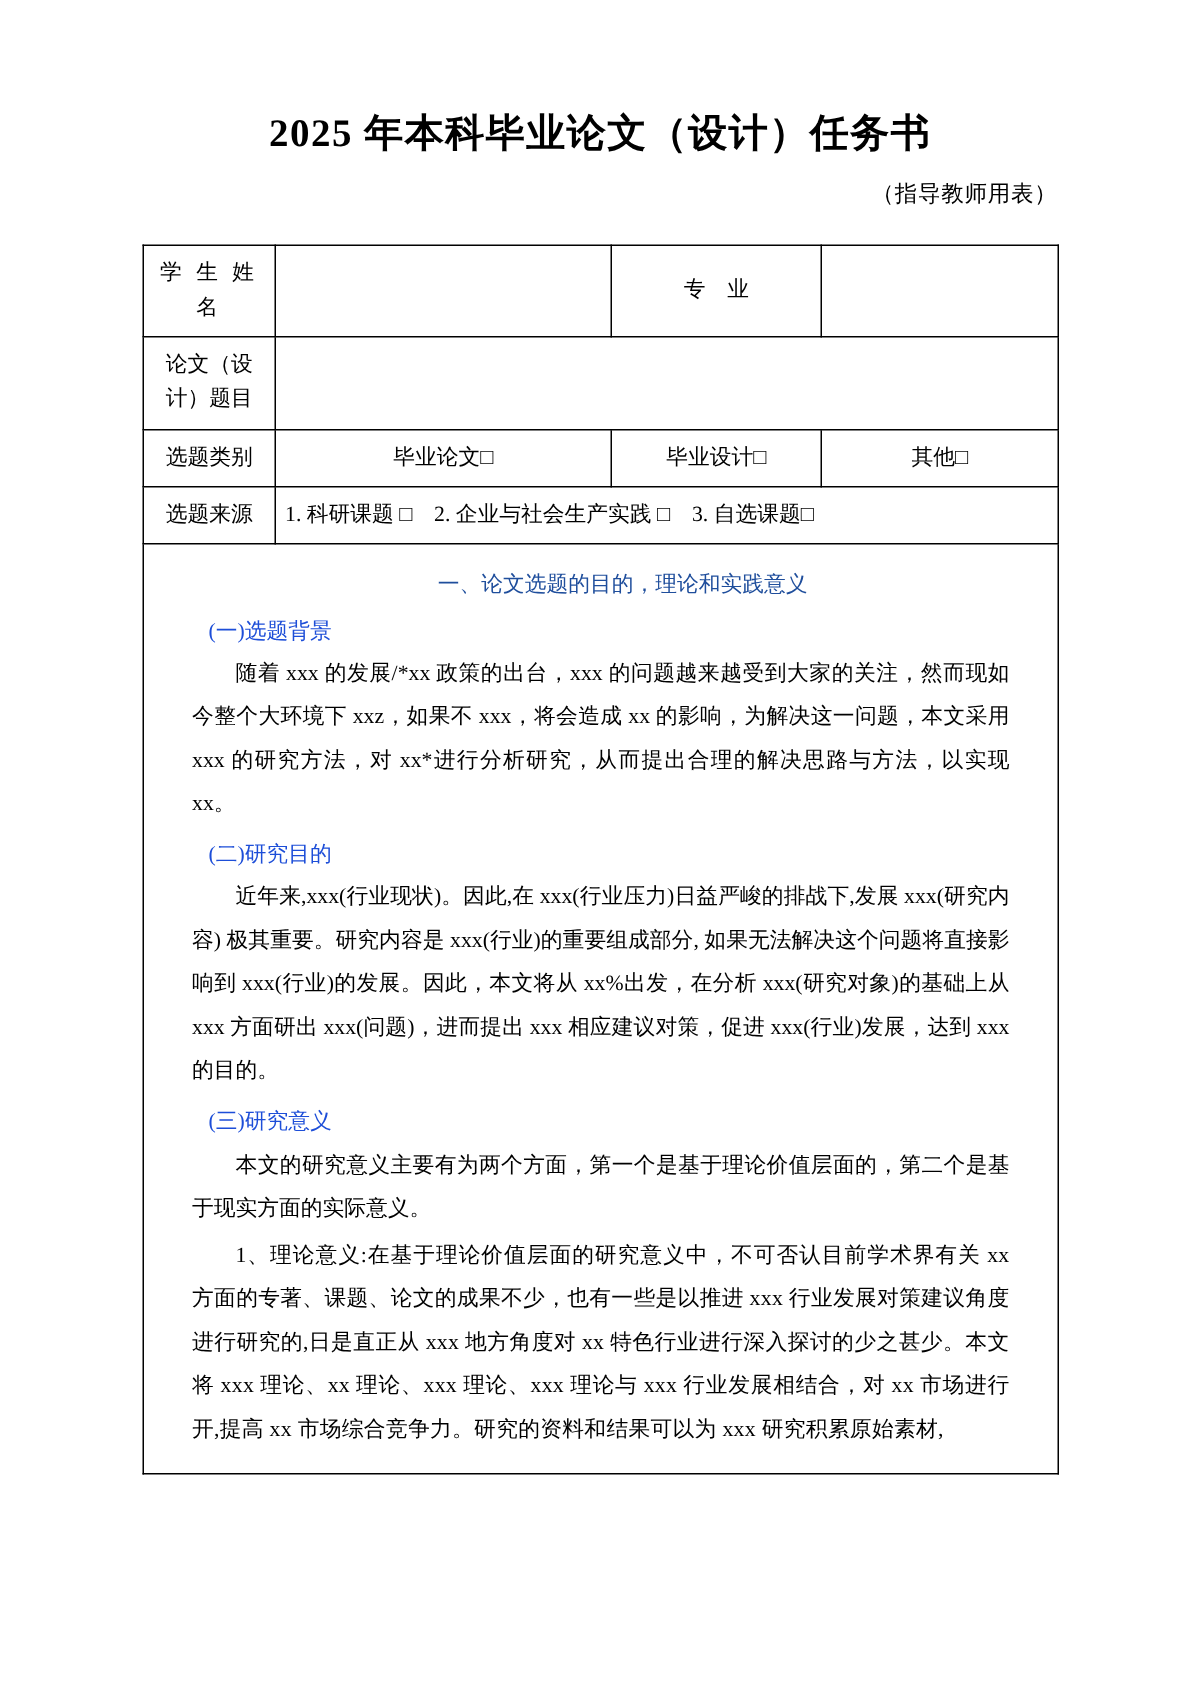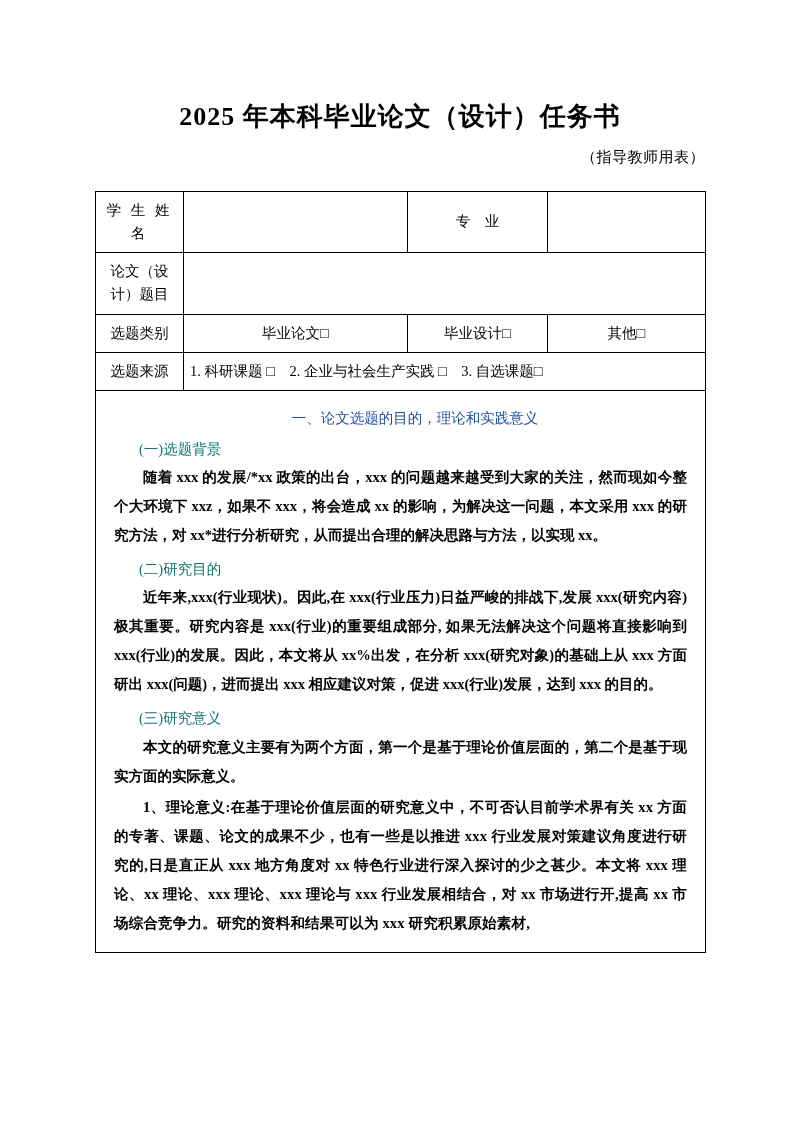--- a/index.html
+++ b/index.html
@@ -27,7 +27,7 @@
     font-size: 26px;
     font-weight: bold;
     letter-spacing: 1px;
-    margin-top: 100px;
+    margin-top: 72px;
     line-height: 1.3;
     font-family: "Liberation Serif", "DejaVu Serif", serif;
   }

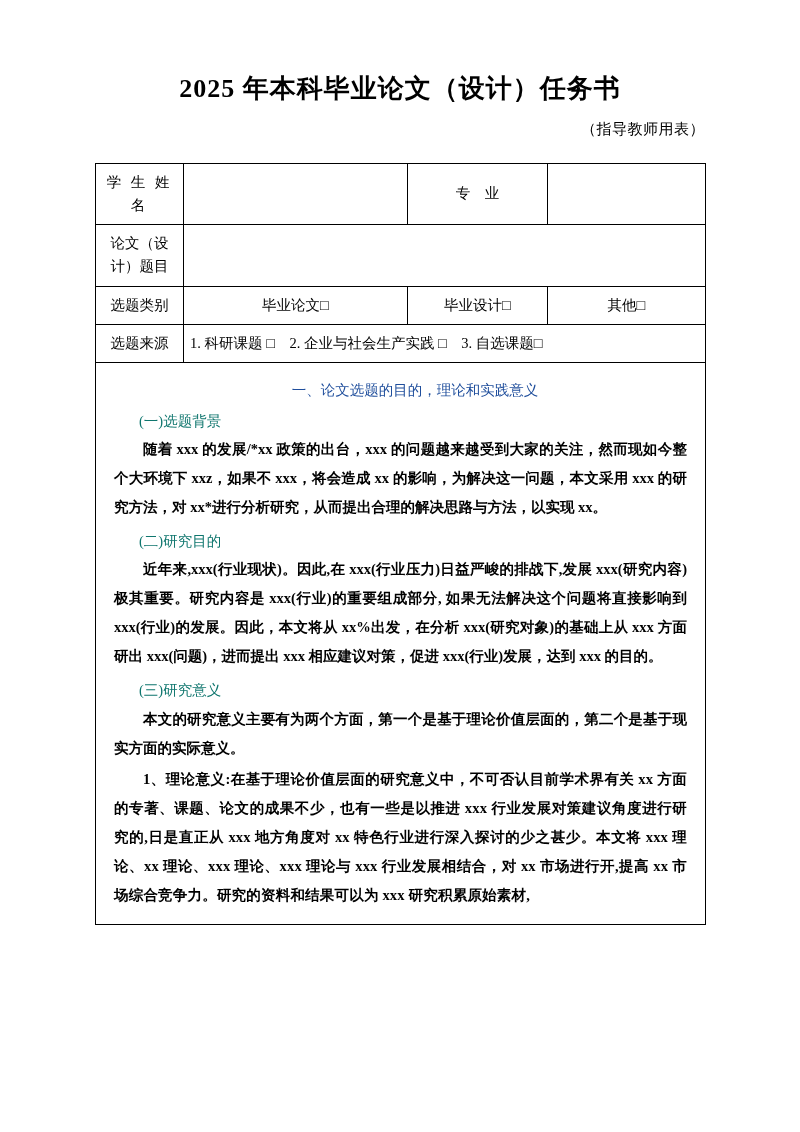--- a/index.html
+++ b/index.html
@@ -89,7 +89,7 @@
     text-align: center;
   }
   .sub-head {
-    color: #0f766e;
+    color: #1d4ed8;
     font-size: 14.5px;
     margin: 8px 0 2px 0;
     text-indent: 2em;

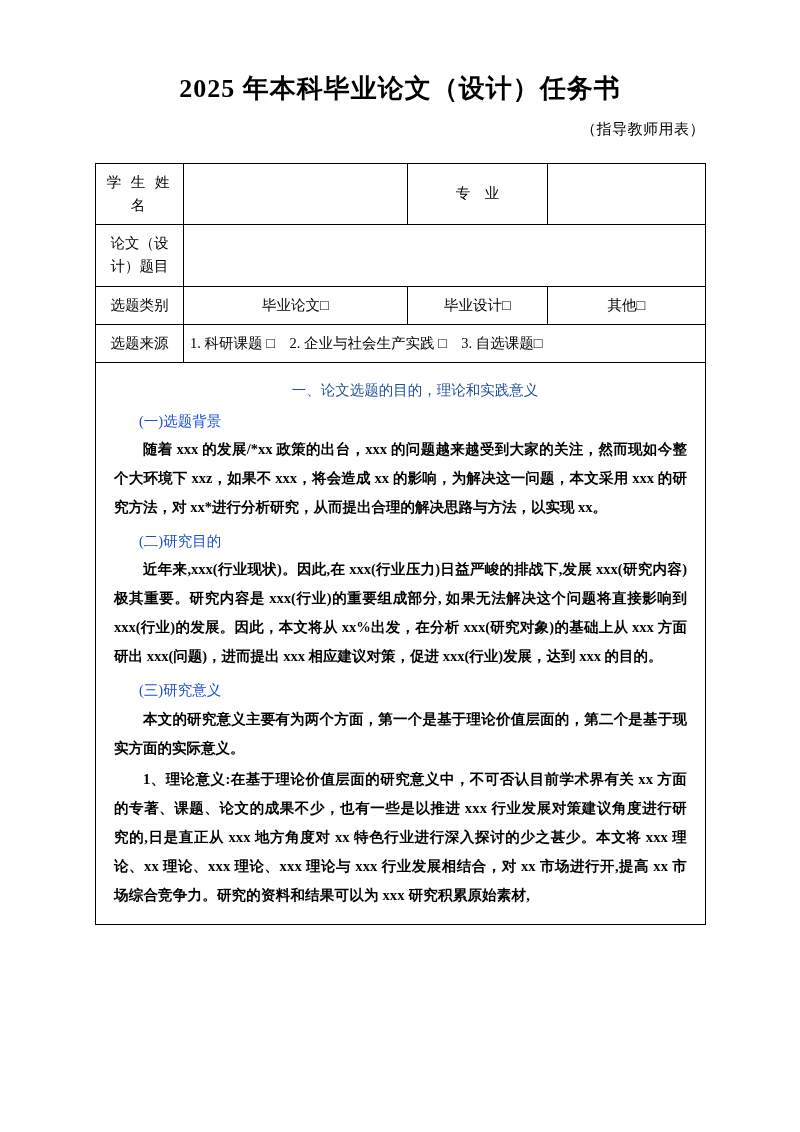--- a/index.html
+++ b/index.html
@@ -98,9 +98,8 @@
     font-size: 14.5px;
     text-indent: 2em;
     text-align: justify;
-    margin: 2px 4px;
+    margin: 2px 18px;
     line-height: 2.0;
-    font-weight: bold;
   }
   .para-spaced {
     letter-spacing: 0.2px;

